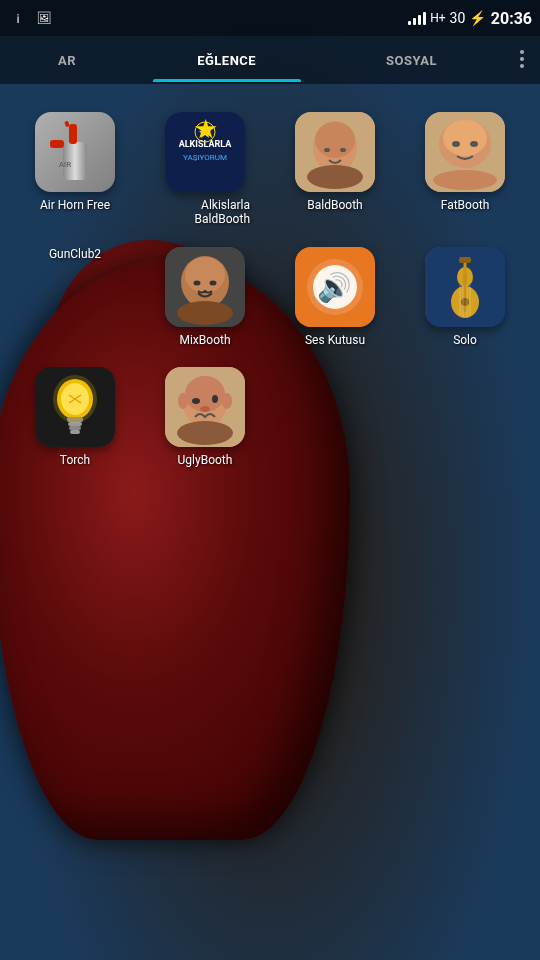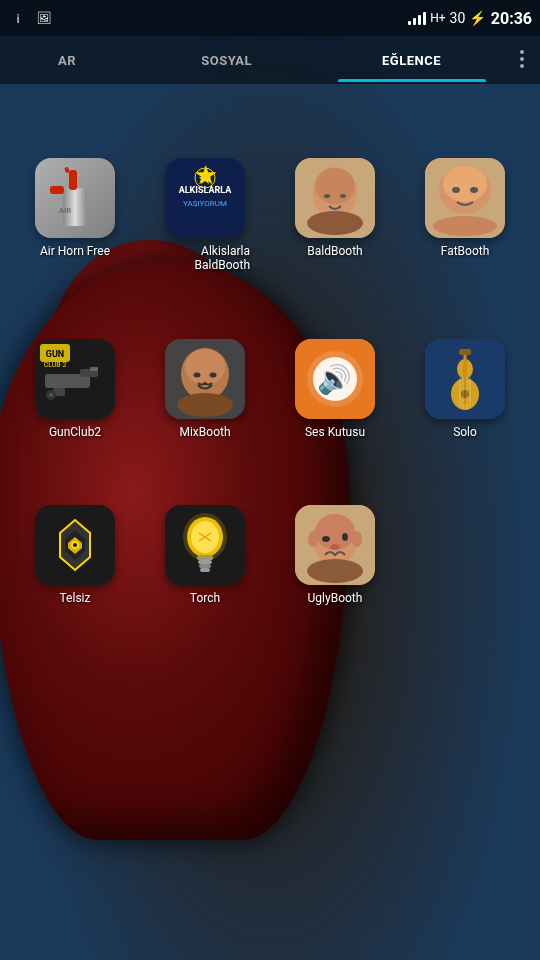--- a/index.html
+++ b/index.html
@@ -321,11 +321,11 @@
   <div class="nav-tab nav-tab-first">
     <span>AR</span>
   </div>
+  <div class="nav-tab active">
+    <span>EĞLENCE</span>
+  </div>
   <div class="nav-tab">
     <span>SOSYAL</span>
-  </div>
-  <div class="nav-tab active">
-    <span>EĞLENCE</span>
   </div>
   <div class="nav-menu-btn">
     <div class="dot"></div>

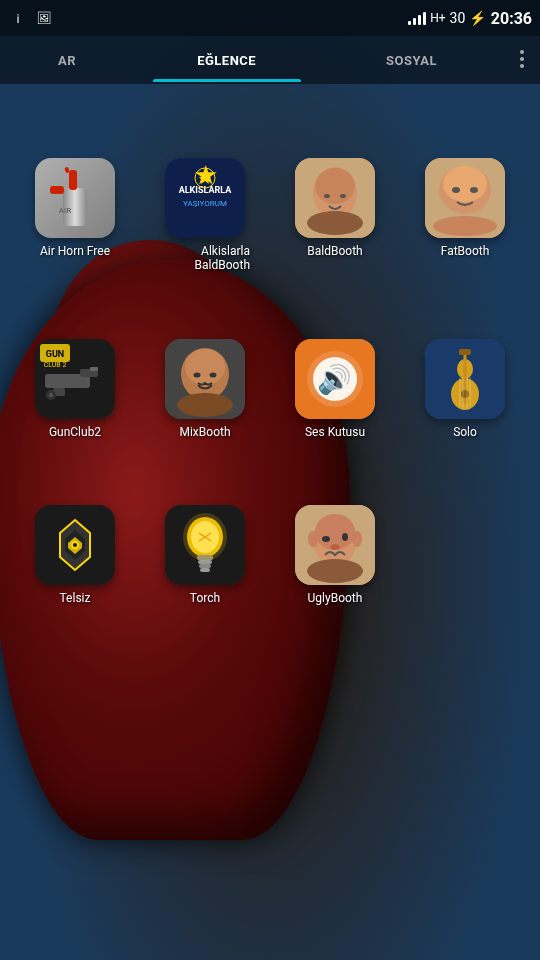--- a/index.html
+++ b/index.html
@@ -218,7 +218,6 @@
       overflow: hidden;
       position: relative;
       box-shadow: 0 4px 8px rgba(0,0,0,0.4);
-      margin-top: 46px;
     }
 
     .app-label {

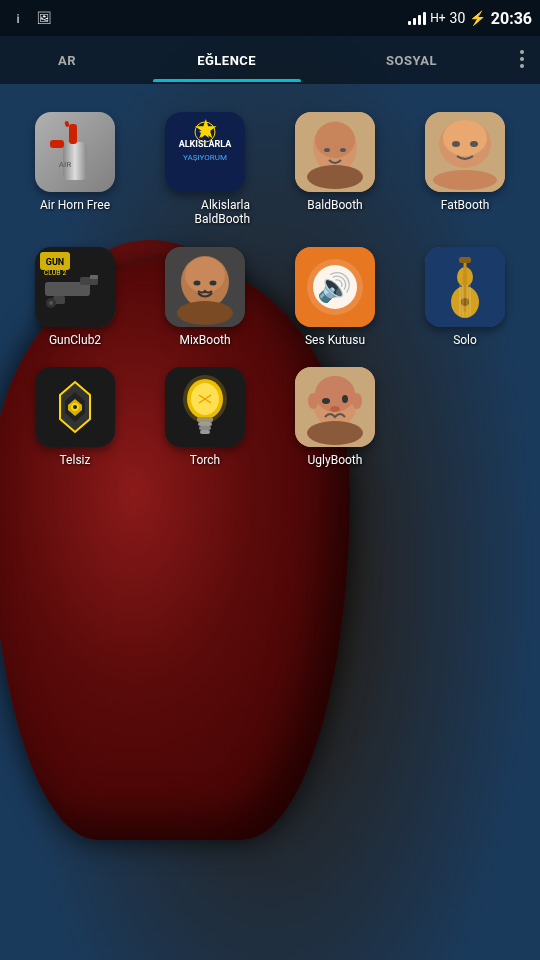--- a/index.html
+++ b/index.html
@@ -400,21 +400,6 @@
   </div>
 
   <div class="app-item">
-    <div class="app-icon icon-gunclub2">
-      <svg viewBox="0 0 80 80" xmlns="http://www.w3.org/2000/svg">
-        <rect width="80" height="80" rx="16" fill="#1a1a1a"></rect>
-        <rect x="5" y="5" width="30" height="18" rx="3" fill="#ffd700" opacity="0.8"></rect>
-        <text x="20" y="18" font-size="9" fill="#000" text-anchor="middle" font-weight="bold">GUN</text>
-        <text x="20" y="28" font-size="7" fill="#ffd700" text-anchor="middle">CLUB 2</text>
-
-        <rect x="10" y="35" width="45" height="14" rx="3" fill="#555"></rect>
-        <rect x="45" y="30" width="18" height="8" rx="2" fill="#444"></rect>
-        <rect x="18" y="49" width="12" height="8" rx="2" fill="#444"></rect>
-        <rect x="55" y="28" width="8" height="4" rx="1" fill="#666"></rect>
-        <circle cx="16" cy="56" r="5" fill="#333"></circle>
-        <circle cx="16" cy="56" r="2" fill="#555"></circle>
-      </svg>
-    </div>
     <span class="app-label">GunClub2</span>
   </div>
 

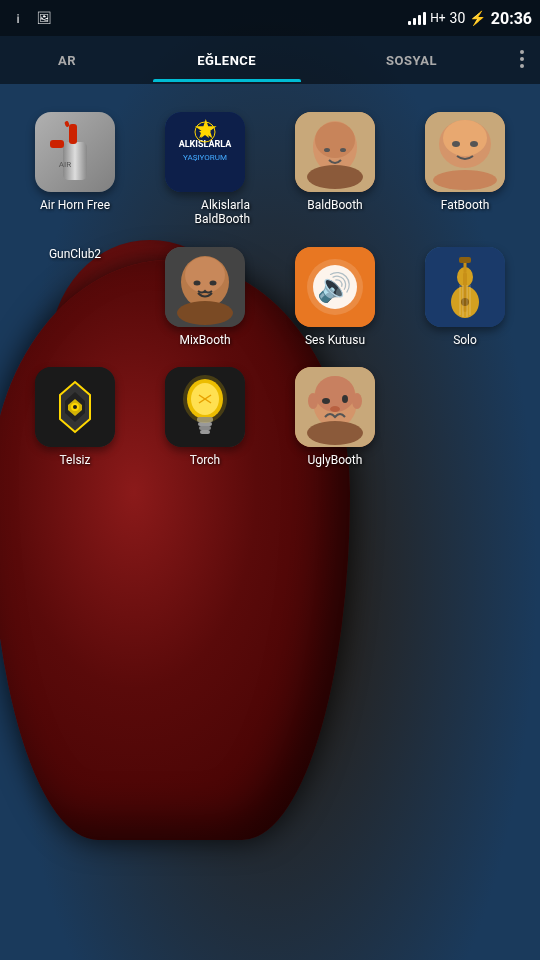--- a/index.html
+++ b/index.html
@@ -455,19 +455,6 @@
     <span class="app-label">Solo</span>
   </div>
 
-  <div class="app-item">
-    <div class="app-icon icon-telsiz">
-      <svg viewBox="0 0 80 80" xmlns="http://www.w3.org/2000/svg">
-        <rect width="80" height="80" rx="16" fill="#1a1a1a"></rect>
-        <polygon points="40,15 55,28 55,52 40,65 25,52 25,28" fill="#333" stroke="#ffd700" stroke-width="2"></polygon>
-        <polygon points="40,25 50,34 50,46 40,55 30,46 30,34" fill="#222"></polygon>
-        <polygon points="40,32 47,38 47,43 40,49 33,43 33,38" fill="#ffd700" opacity="0.8"></polygon>
-        <circle cx="40" cy="40" r="4" fill="#ffd700"></circle>
-        <circle cx="40" cy="40" r="2" fill="#1a1a1a"></circle>
-      </svg>
-    </div>
-    <span class="app-label">Telsiz</span>
-  </div>
 
   <div class="app-item">
     <div class="app-icon icon-torch">

